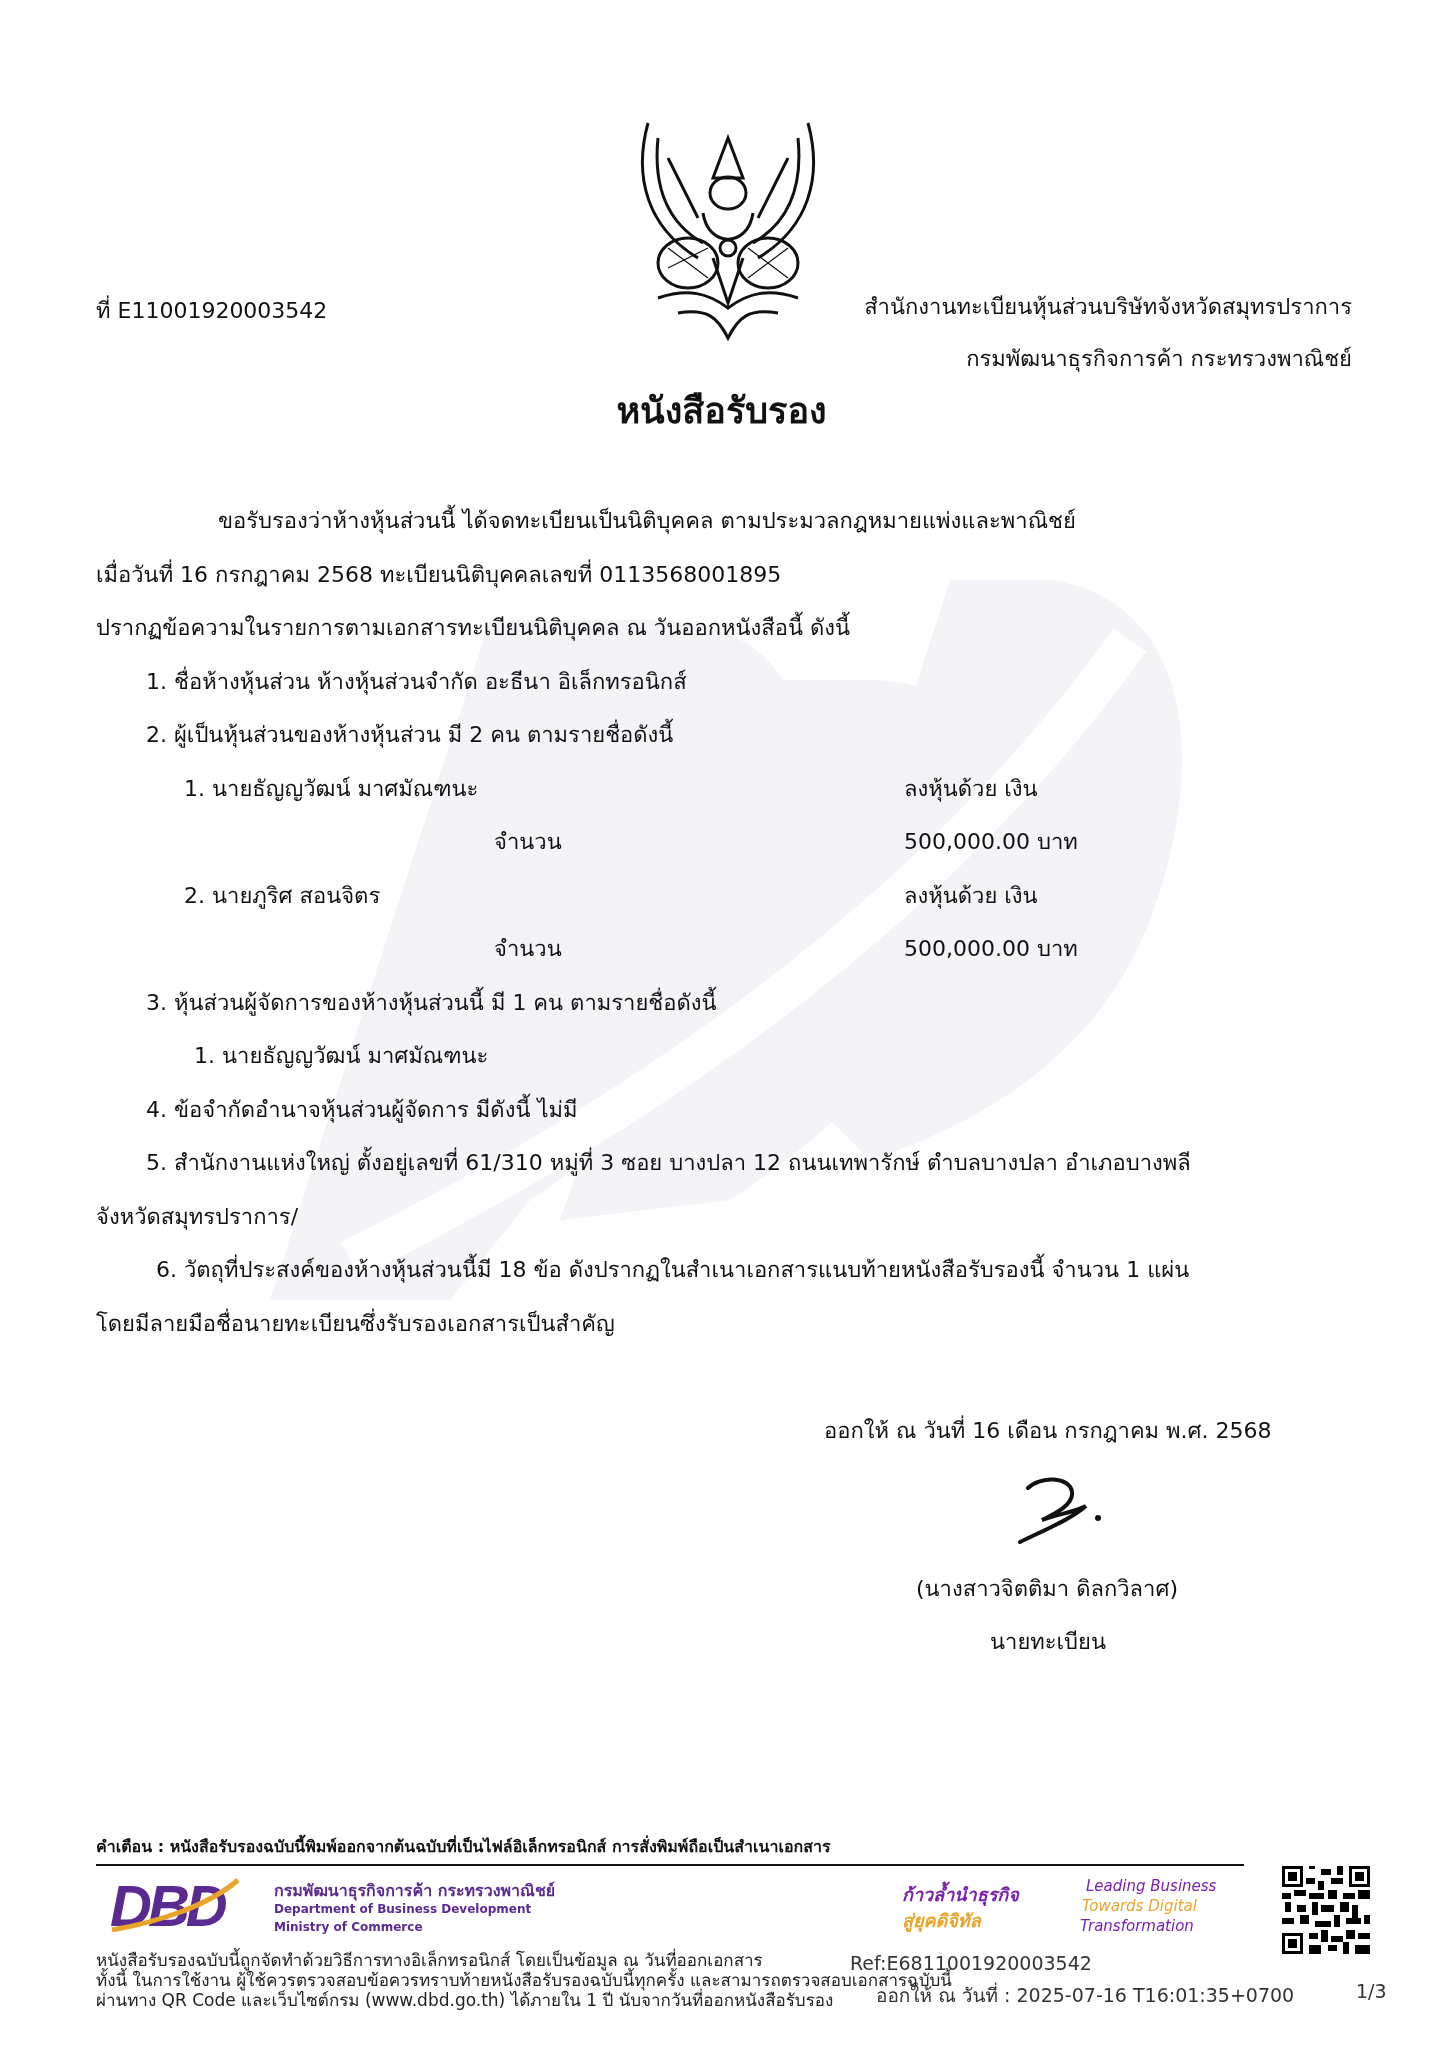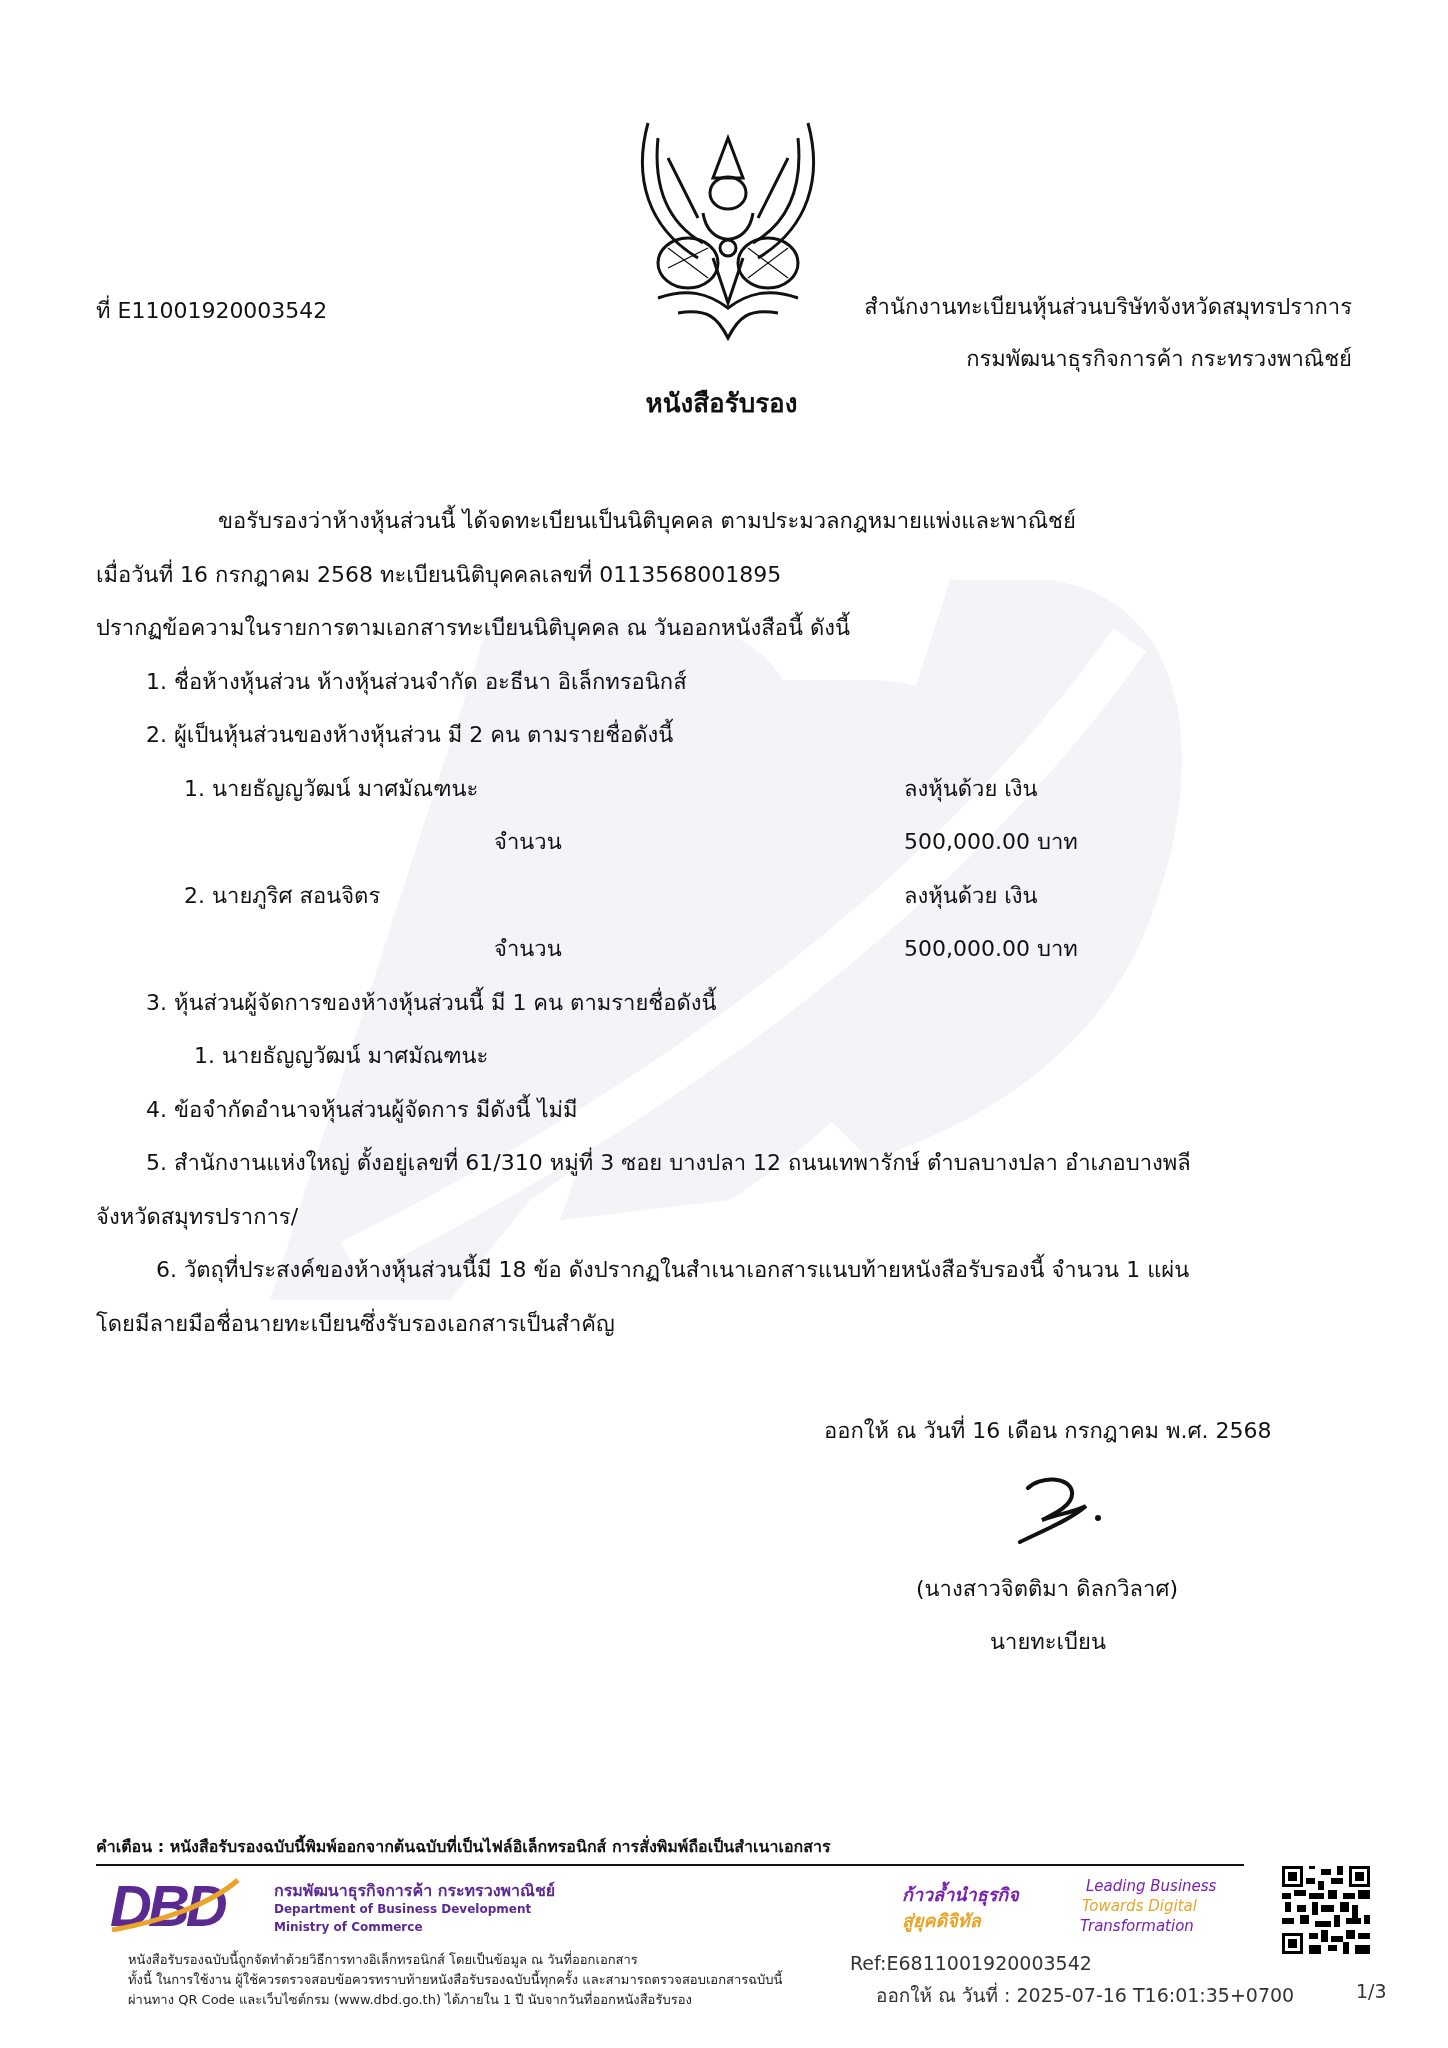--- a/index.html
+++ b/index.html
@@ -15,7 +15,7 @@
   .abs { position: absolute; z-index: 1; white-space: nowrap; }
   .t { font-size: 22px; line-height: 30px; }
   .garuda { position: absolute; left: 628px; top: 118px; width: 200px; height: 225px; z-index: 1; }
-  .title { font-size: 26px; font-weight: bold; left: 0; width: 1443px; text-align: center; top: 382px; }
+  .title { font-size: 36px; font-weight: bold; left: 0; width: 1443px; text-align: center; top: 382px; }
   .footer-rule { position: absolute; left: 96px; top: 1864px; width: 1148px; height: 2px; background: #111; }
   .warn { font-size: 16px; font-weight: bold; }
   .small { font-size: 13px; line-height: 20px; color: #222; margin-left: 32px; }

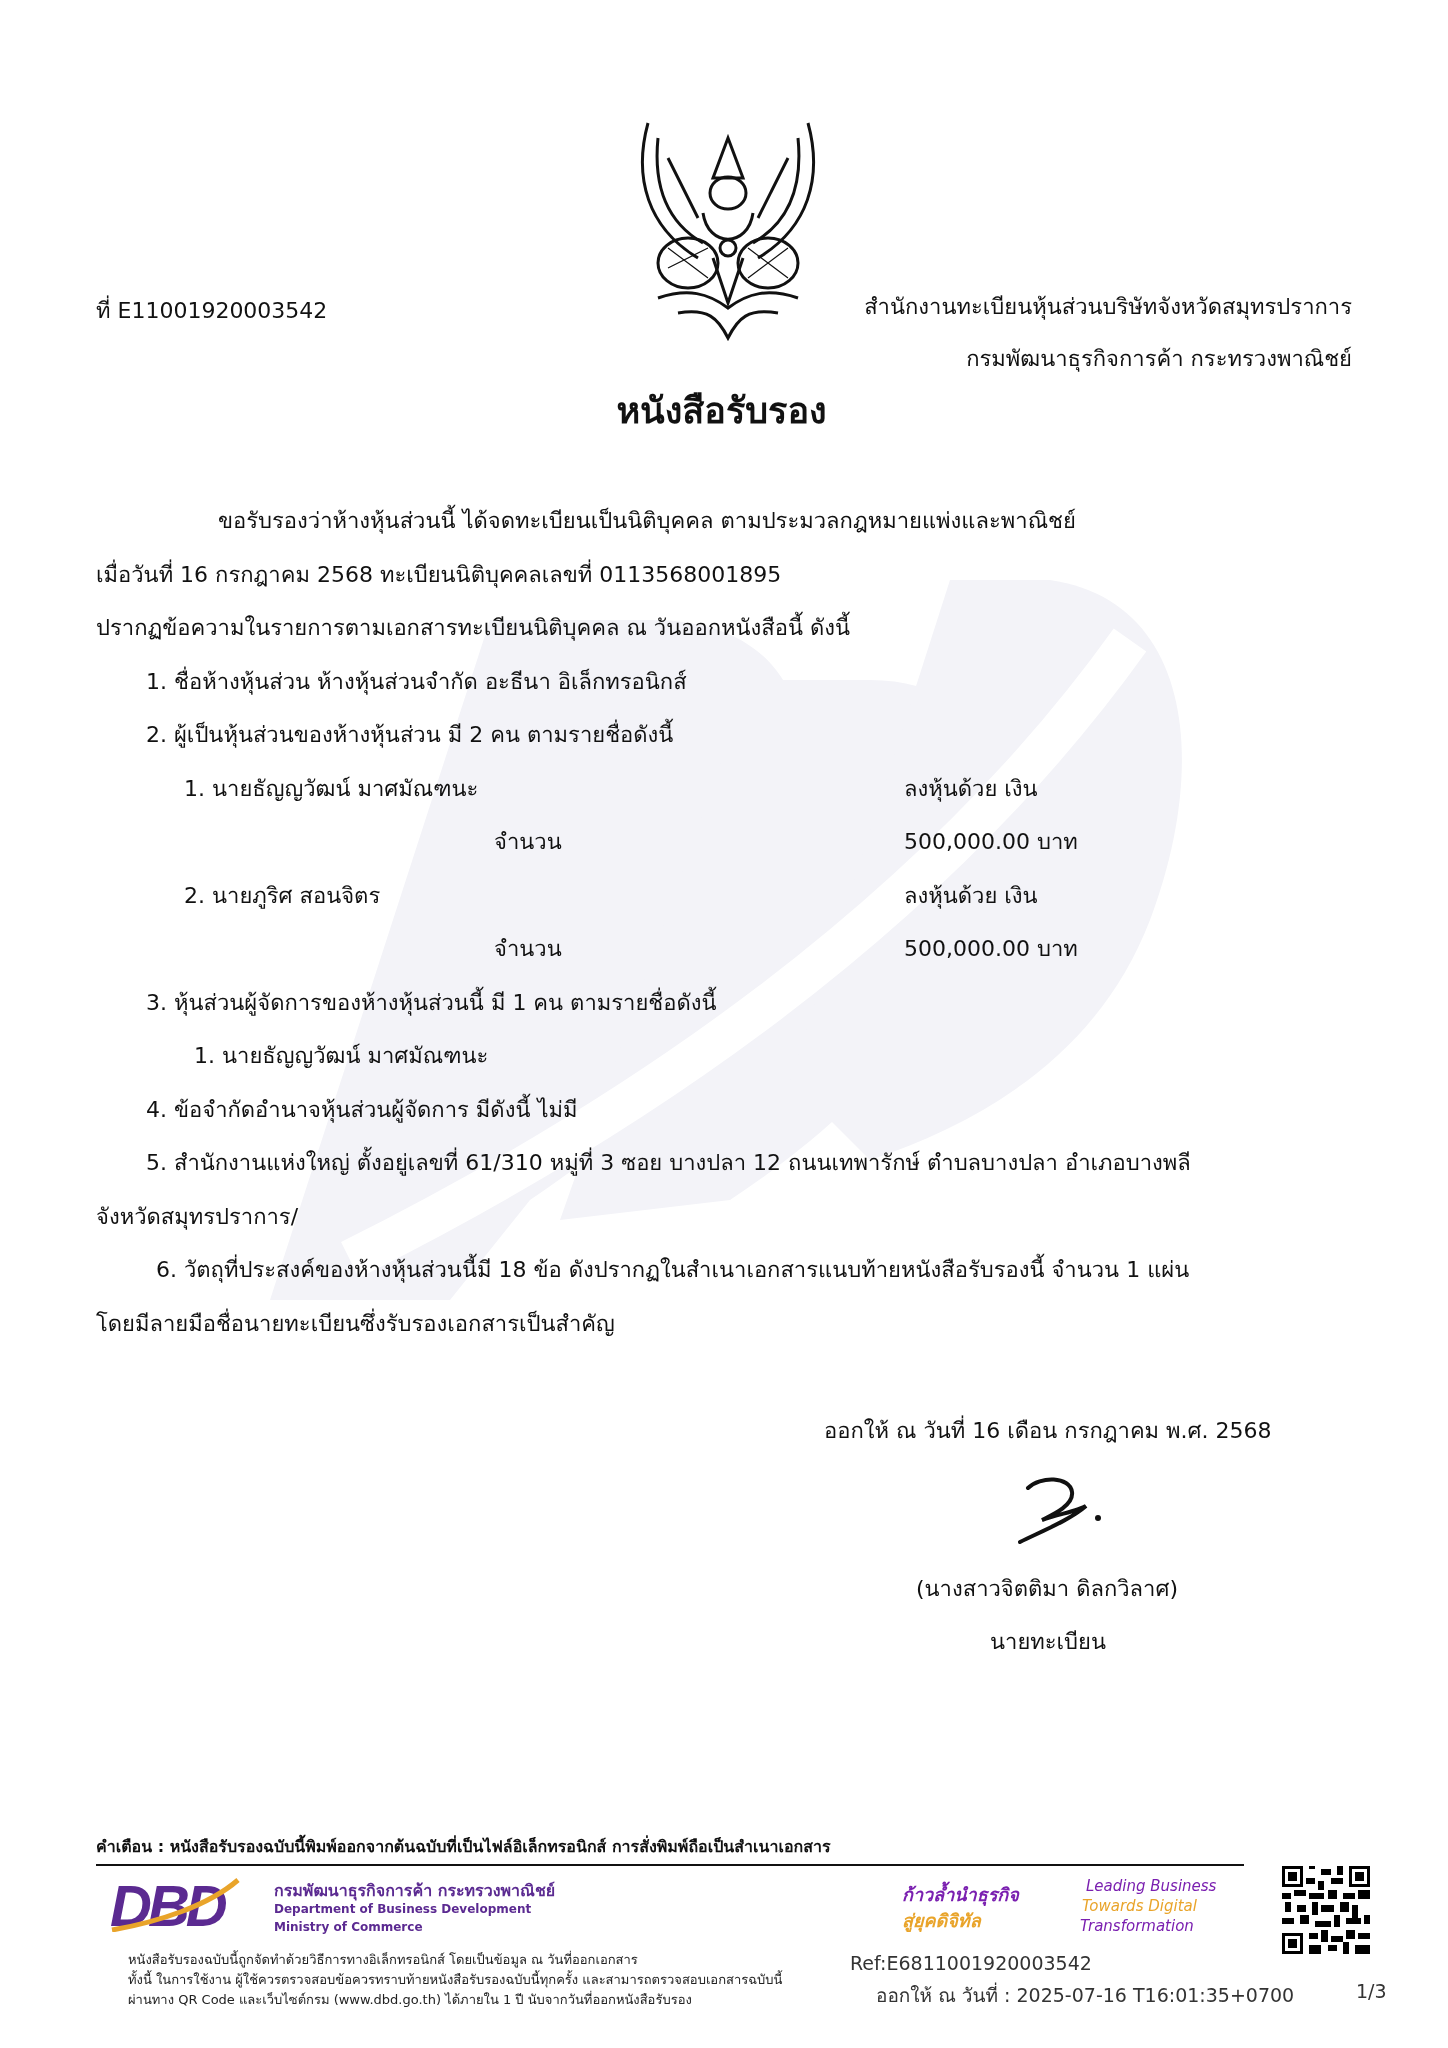--- a/index.html
+++ b/index.html
@@ -18,7 +18,7 @@
   .title { font-size: 36px; font-weight: bold; left: 0; width: 1443px; text-align: center; top: 382px; }
   .footer-rule { position: absolute; left: 96px; top: 1864px; width: 1148px; height: 2px; background: #111; }
   .warn { font-size: 16px; font-weight: bold; }
-  .small { font-size: 13px; line-height: 20px; color: #222; margin-left: 32px; }
+  .small { font-size: 17px; line-height: 20px; color: #222; }
   .dbd-th { font-size: 16px; font-weight: bold; color: #5b2a91; }
   .dbd-en { font-size: 12px; font-weight: bold; color: #5b2a91; line-height: 18px; }
   .slogan-th1 { font-size: 18px; font-weight: bold; font-style: italic; color: #7a1fb0; }

